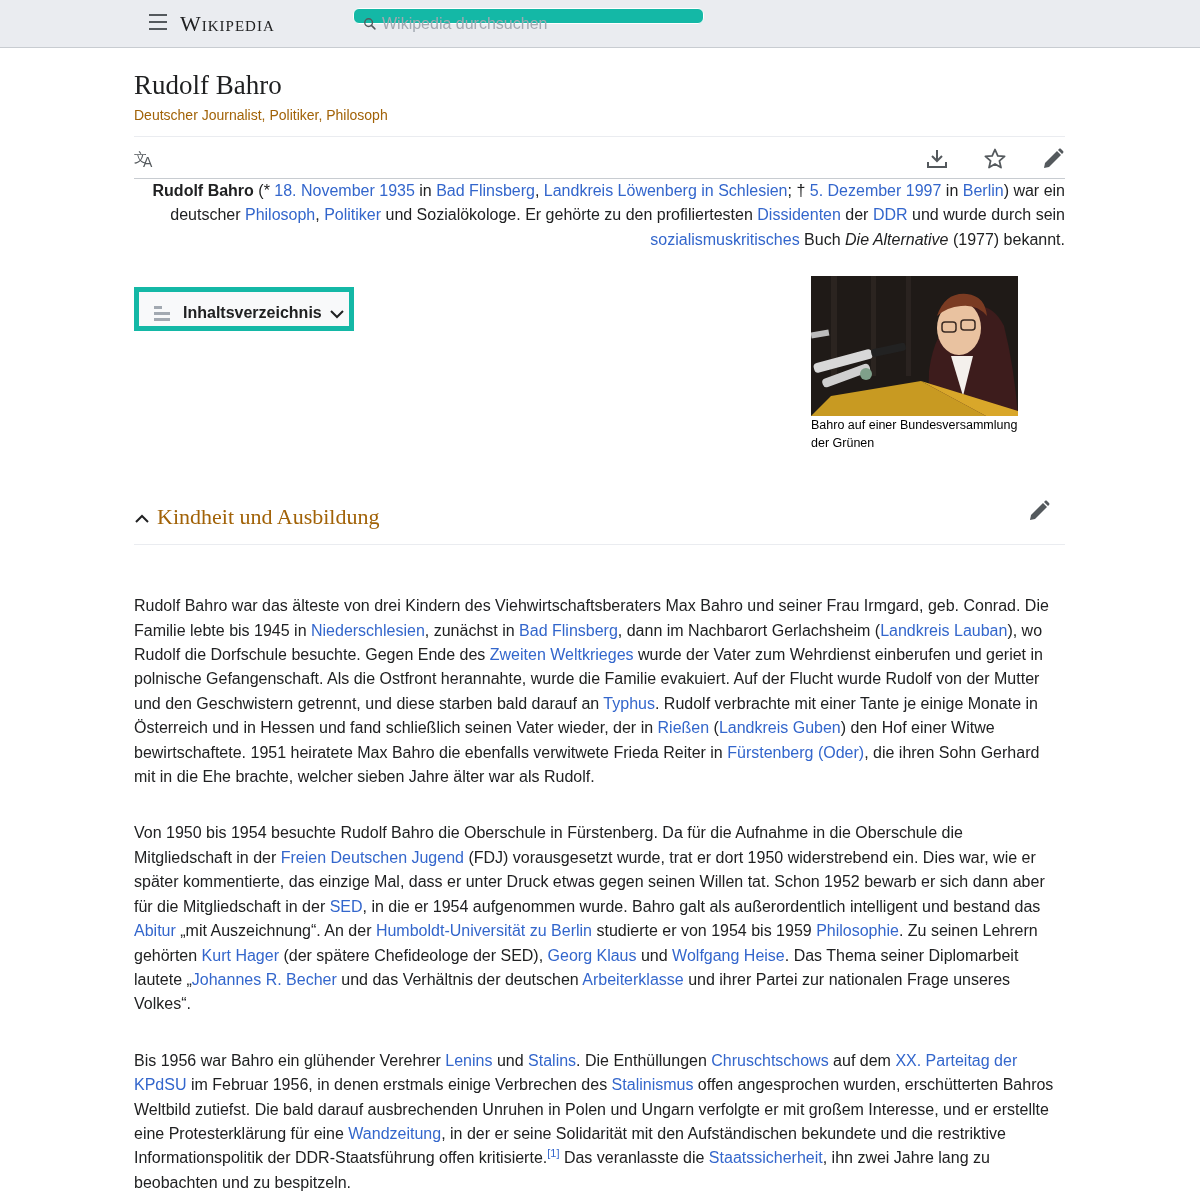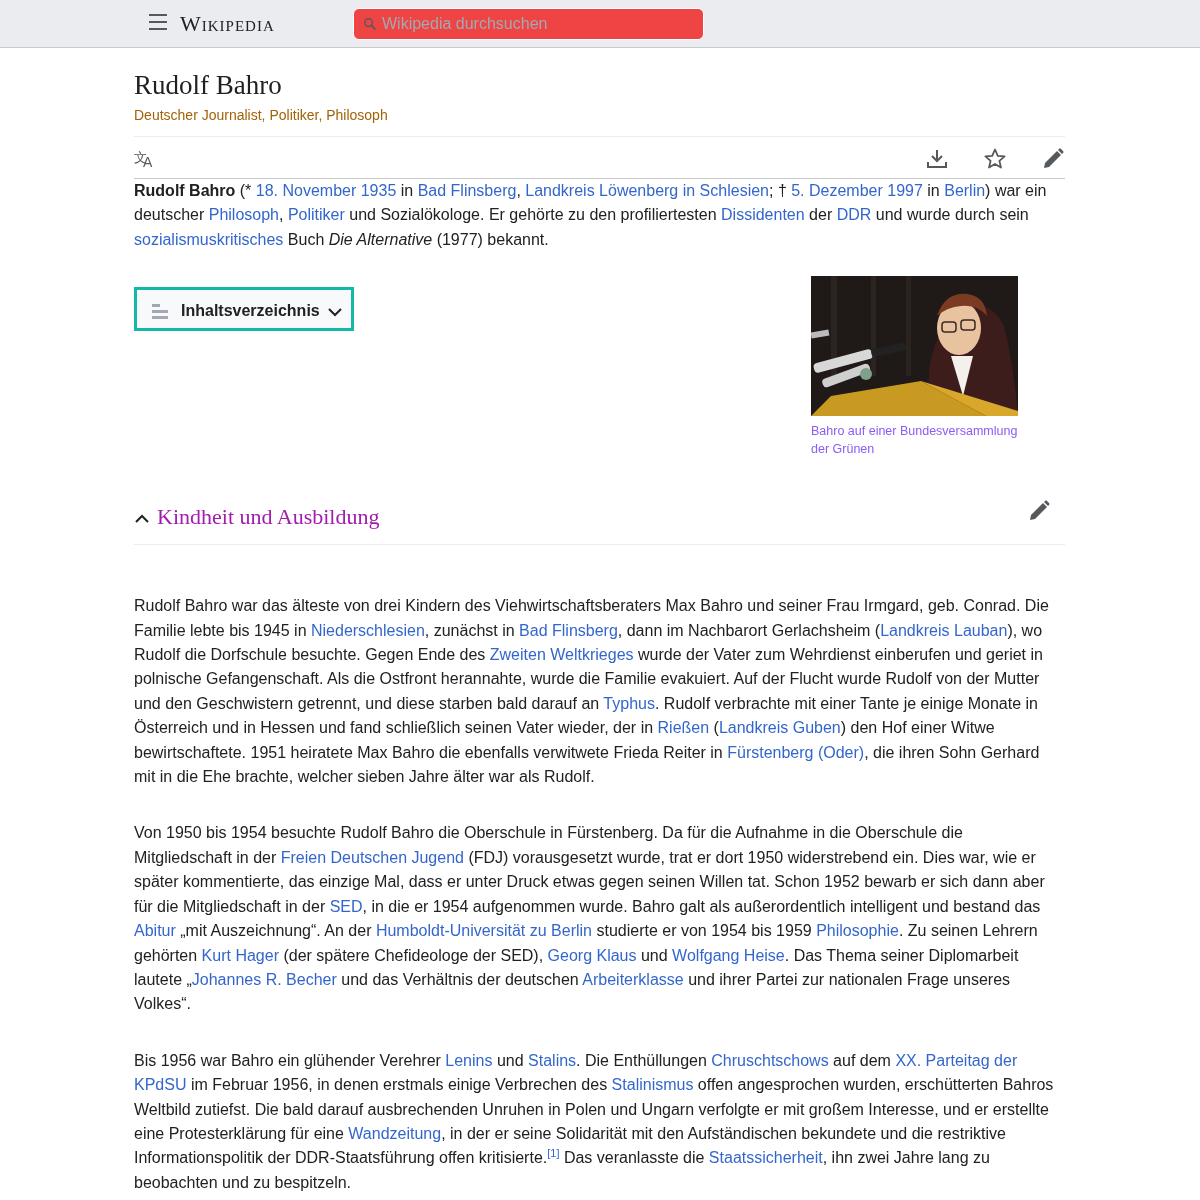--- a/index.html
+++ b/index.html
@@ -19,8 +19,8 @@
     letter-spacing: 1px; font-variant: small-caps;
   }
   .search {
-    position: absolute; left: 353px; top: 8px; width: 351px; height: 32px;
-    background: #ef4444; border-radius: 6px; border: 1px solid #fff;
+    position: absolute; left: 353px; top: 8px; width: 351px; height: 16px;
+    background: #14b8a6; border-radius: 6px; border: 1px solid #fff;
   }
   .search-icon { position: absolute; left: 9px; top: 8px; width: 14px; height: 14px; }
   .search input {

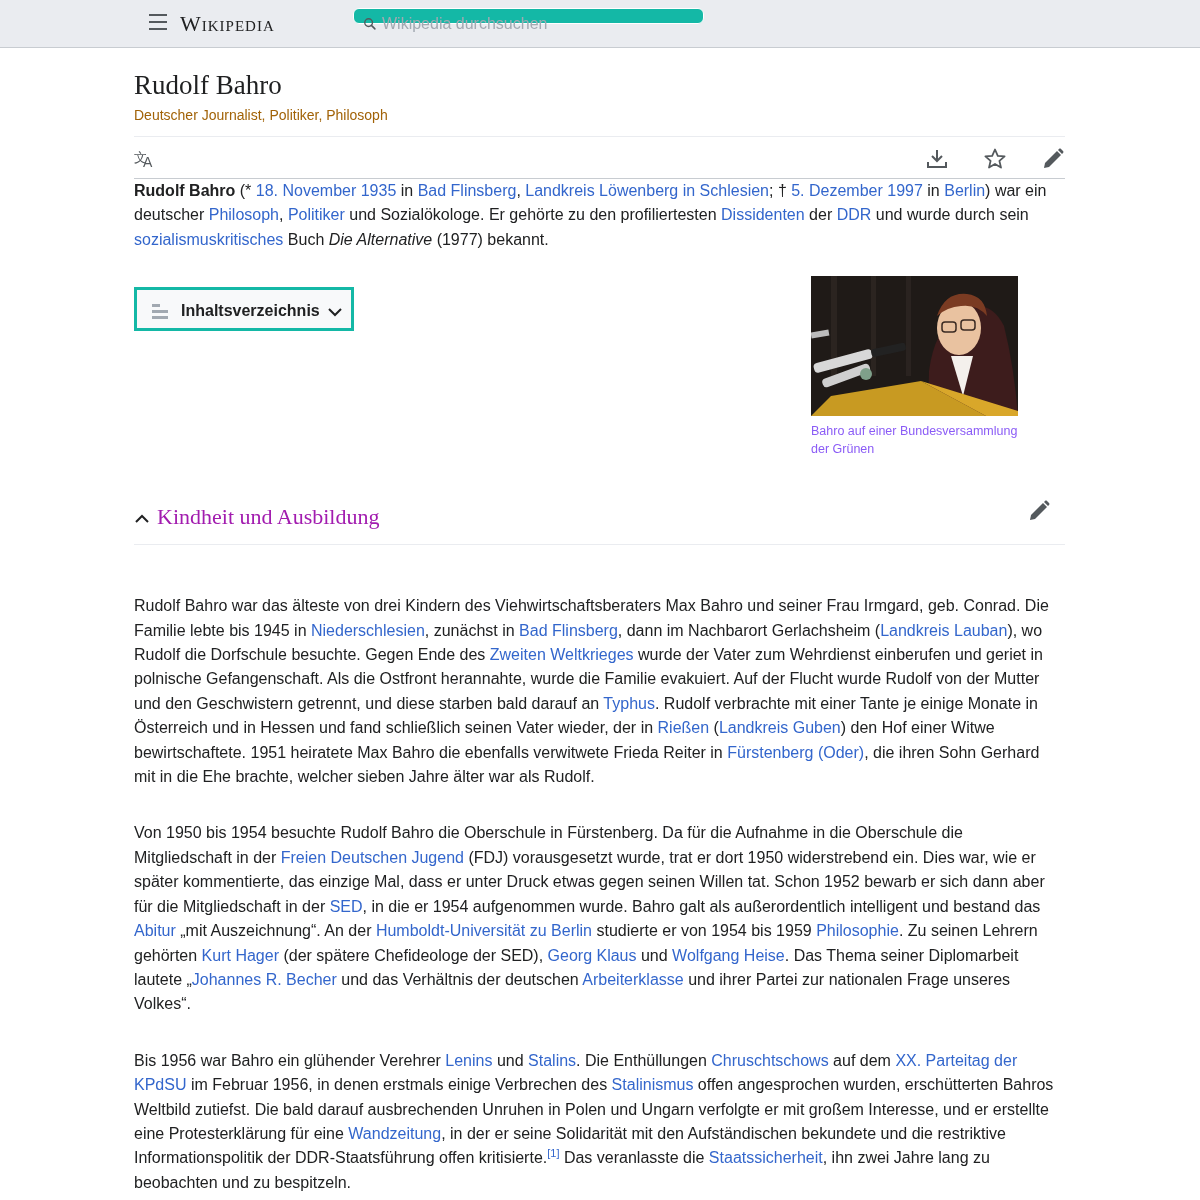--- a/index.html
+++ b/index.html
@@ -42,7 +42,7 @@
   .pa-icon { position: absolute; top: 10px; width: 24px; height: 24px; cursor: pointer; }
 
   p.body { font-size: 16px; line-height: 24.4px; margin-top: 0; }
-  .lead { margin-top: 8px; }
+  .lead { margin-top: 8px; text-align: right; }
 
   .toc-row { position: relative; height: 220px; margin-top: 24px; }
   .toc {

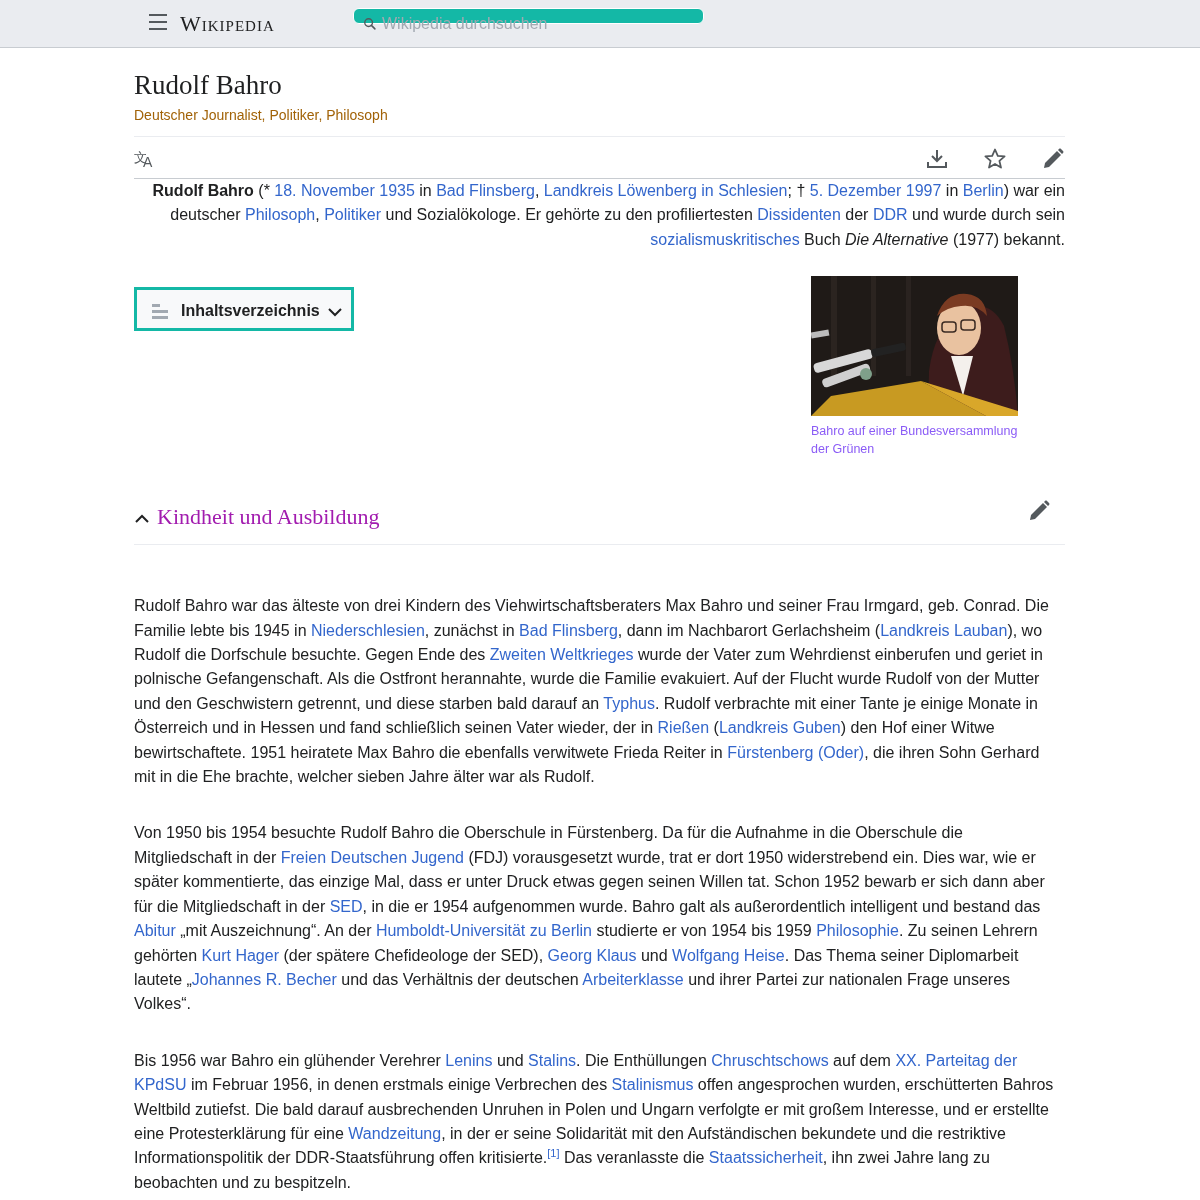--- a/index.html
+++ b/index.html
@@ -47,7 +47,7 @@
   .toc-row { position: relative; height: 220px; margin-top: 24px; }
   .toc {
     position: absolute; left: 0; top: 11px; width: 220px; height: 44px;
-    background: #f8f9fa; border: 3px solid #14b8a6; cursor: pointer;
+    background: #f8f9fa; border: 5px solid #14b8a6; cursor: pointer;
   }
   .toc-icon { position: absolute; left: 14px; top: 13px; width: 18px; height: 18px; }
   .toc-label { position: absolute; left: 44px; top: 12px; font-size: 16px; font-weight: bold; color: #202122; }

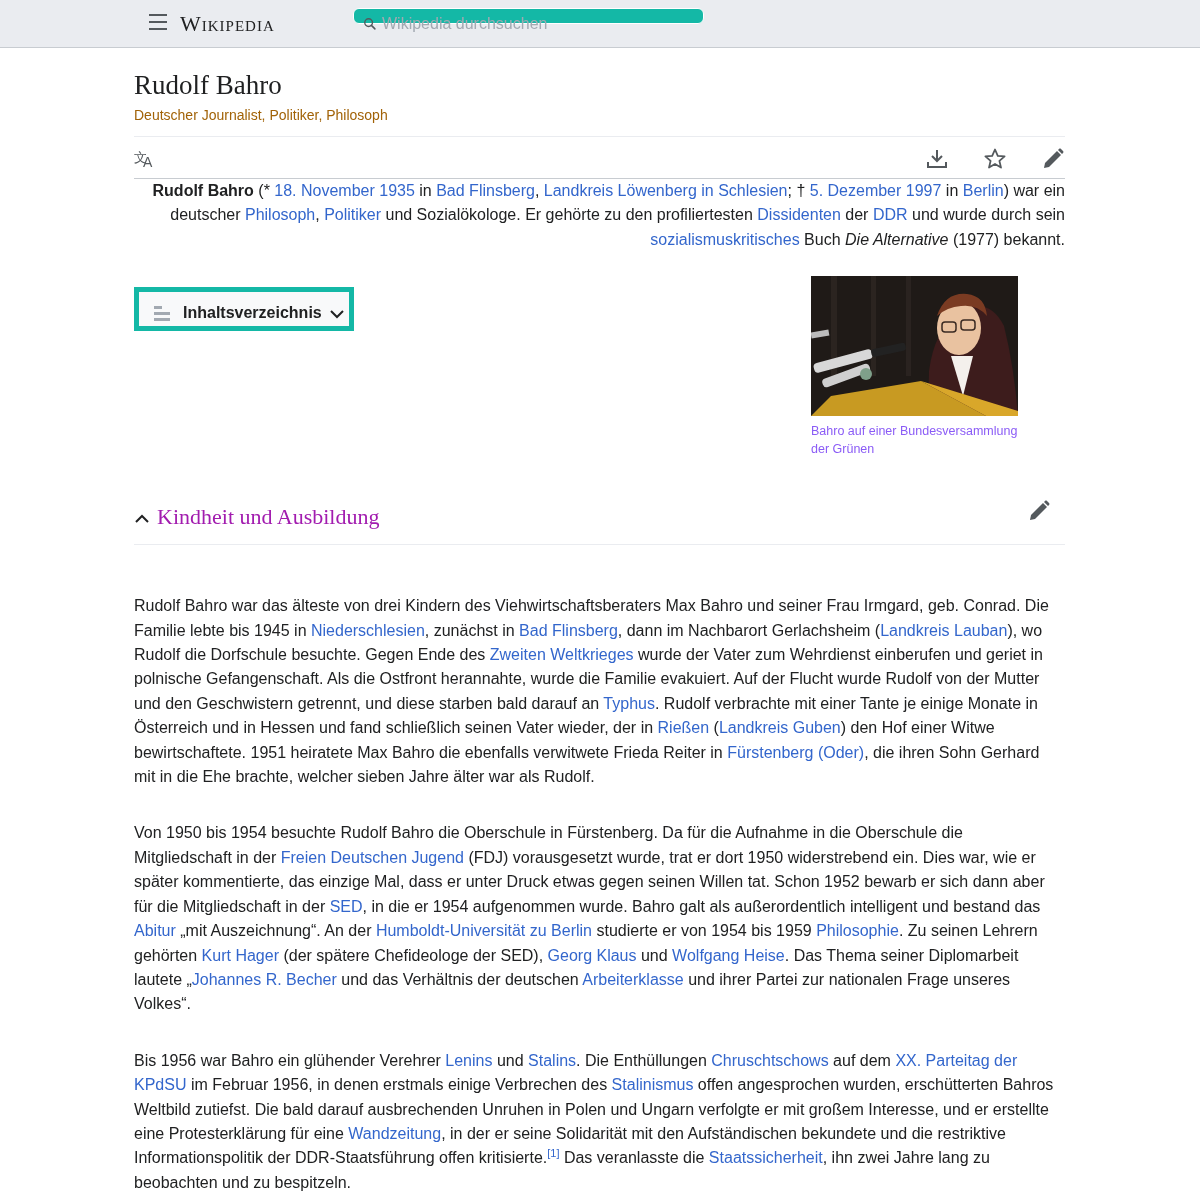--- a/index.html
+++ b/index.html
@@ -55,7 +55,7 @@
 
   .figure { position: absolute; left: 677px; top: 0; width: 207px; }
   .photo { width: 207px; height: 140px; position: relative; overflow: hidden; background: #1e1a18; }
-  .caption { font-size: 12.5px; color: #8b5cf6; line-height: 18px; margin-top: 6px; }
+  .caption { font-size: 12.5px; color: #000000; line-height: 18px; }
 
   .section-heading {
     position: relative; height: 49px; border-bottom: 1px solid #eaecf0; cursor: pointer;

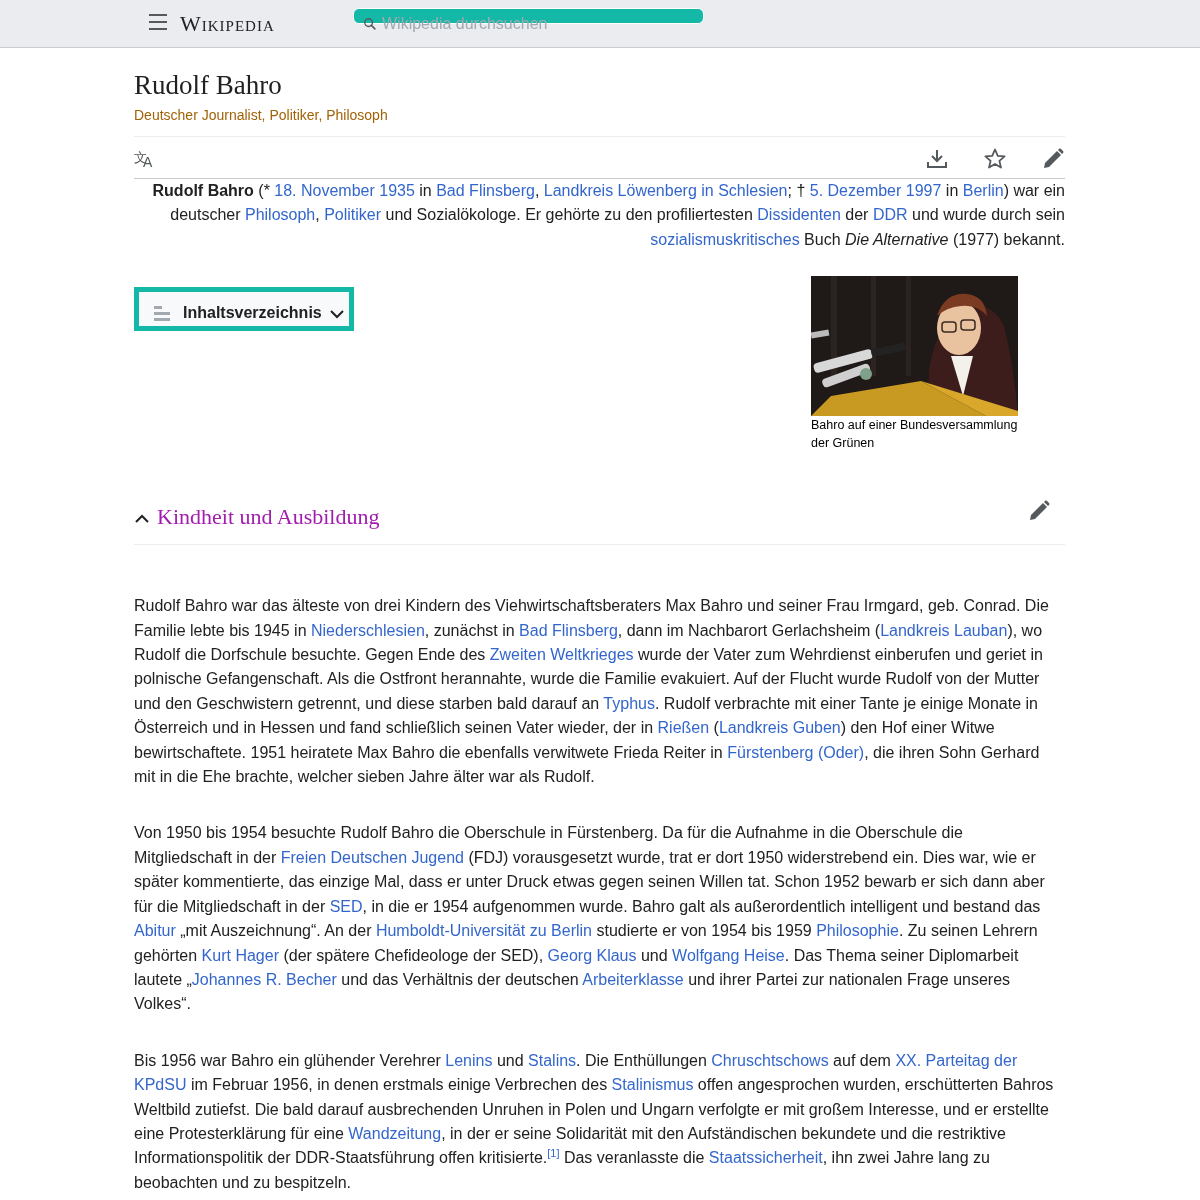--- a/index.html
+++ b/index.html
@@ -63,7 +63,7 @@
   .sec-chevron { position: absolute; left: 0; top: 15px; width: 16px; height: 16px; }
   .sec-title {
     position: absolute; left: 23px; top: 6px; font-family: "Liberation Serif", serif;
-    font-size: 22px; color: #a21caf; font-weight: normal; line-height: 30px;
+    font-size: 22px; color: #a16207; font-weight: normal; line-height: 30px;
   }
   .sec-edit { position: absolute; right: 14px; top: 3px; width: 24px; height: 24px; cursor: pointer; }
   .sec-body p.body { margin-bottom: 15px; margin-top: 32px; }

